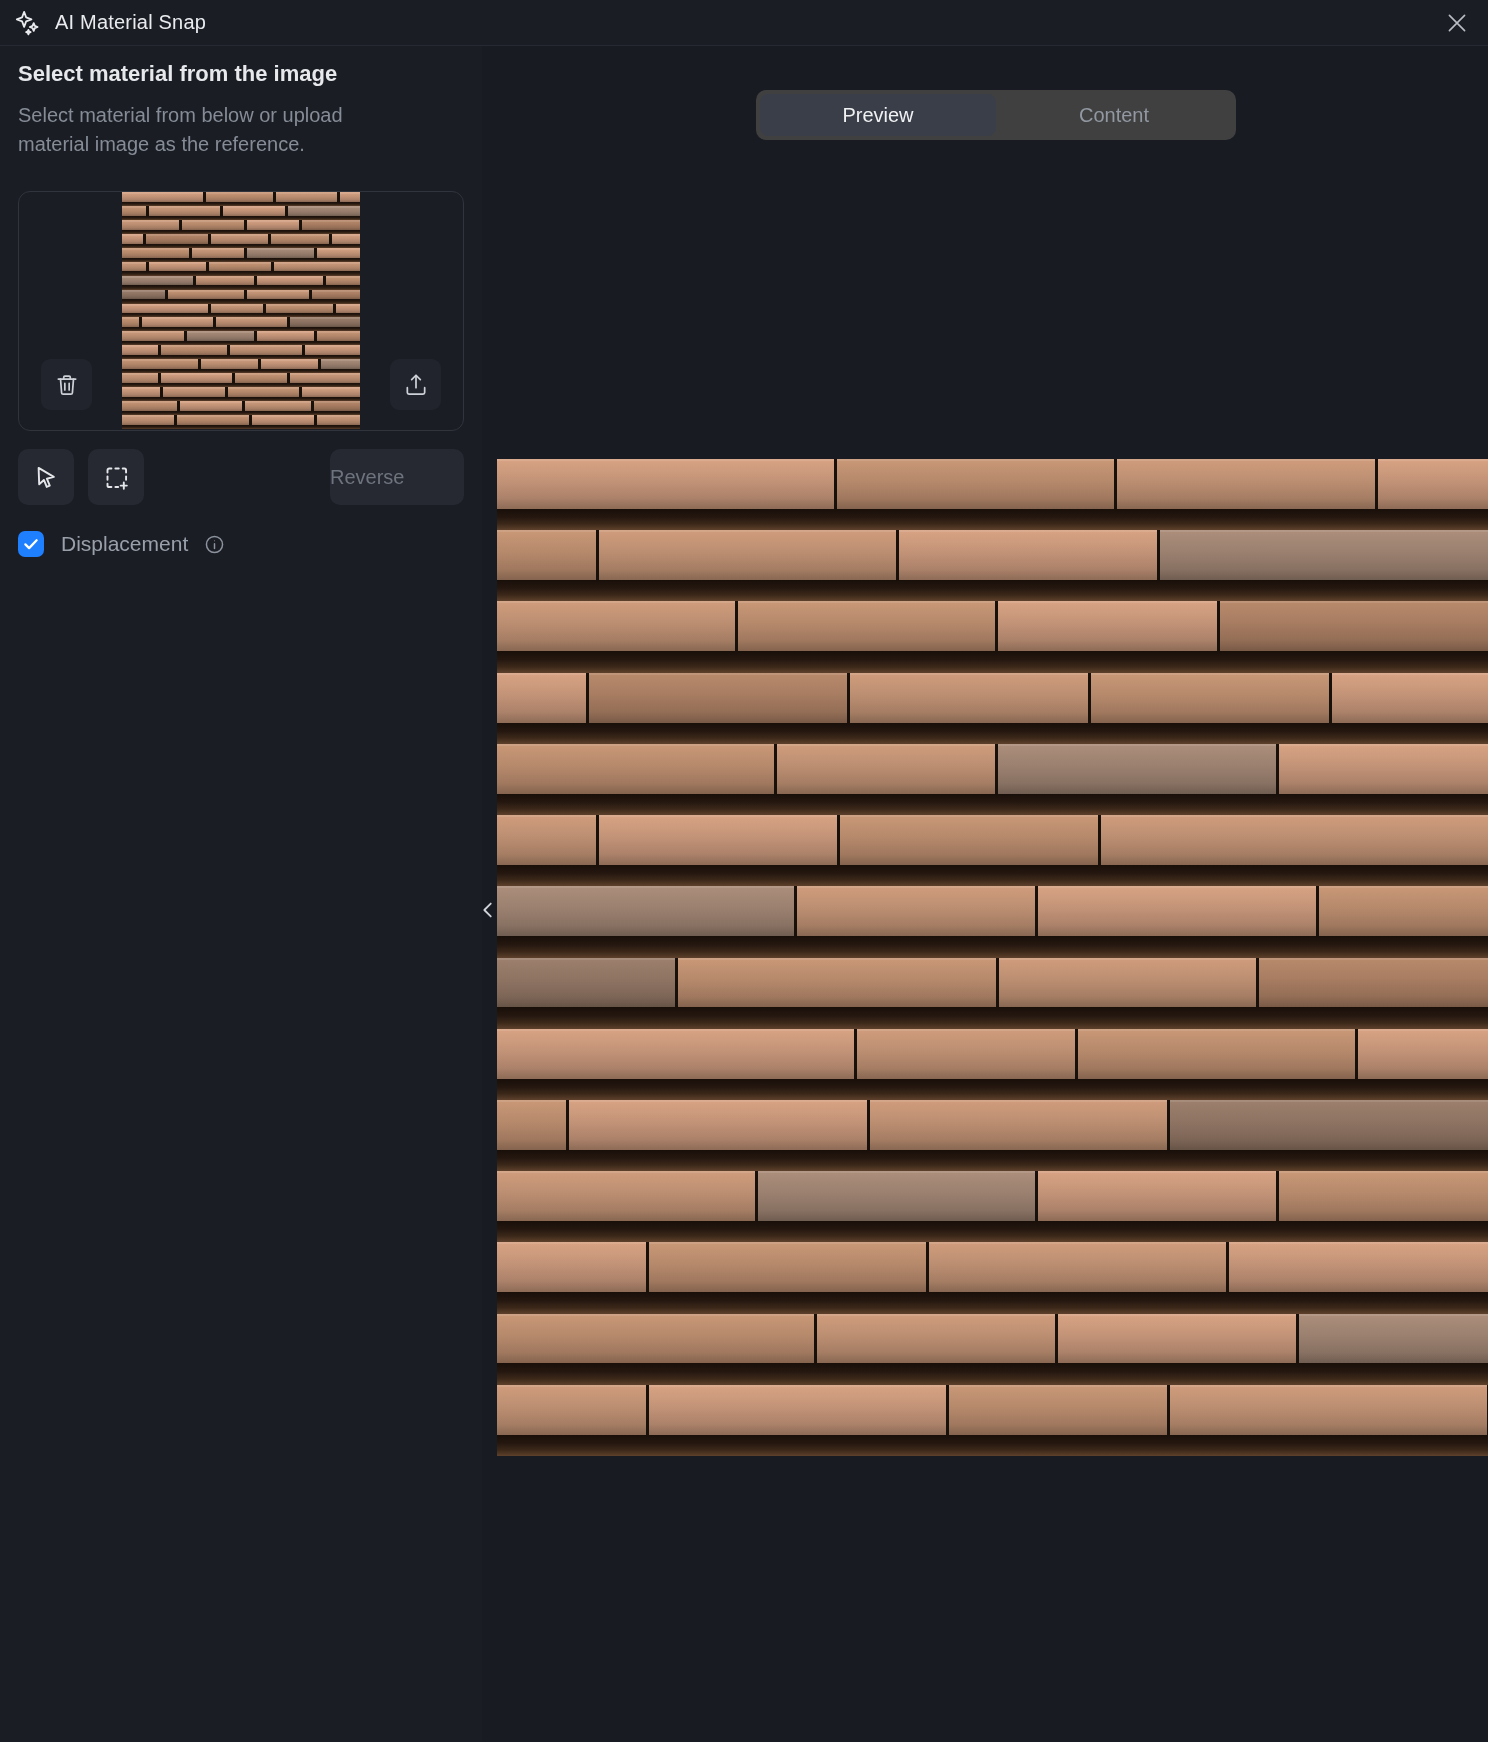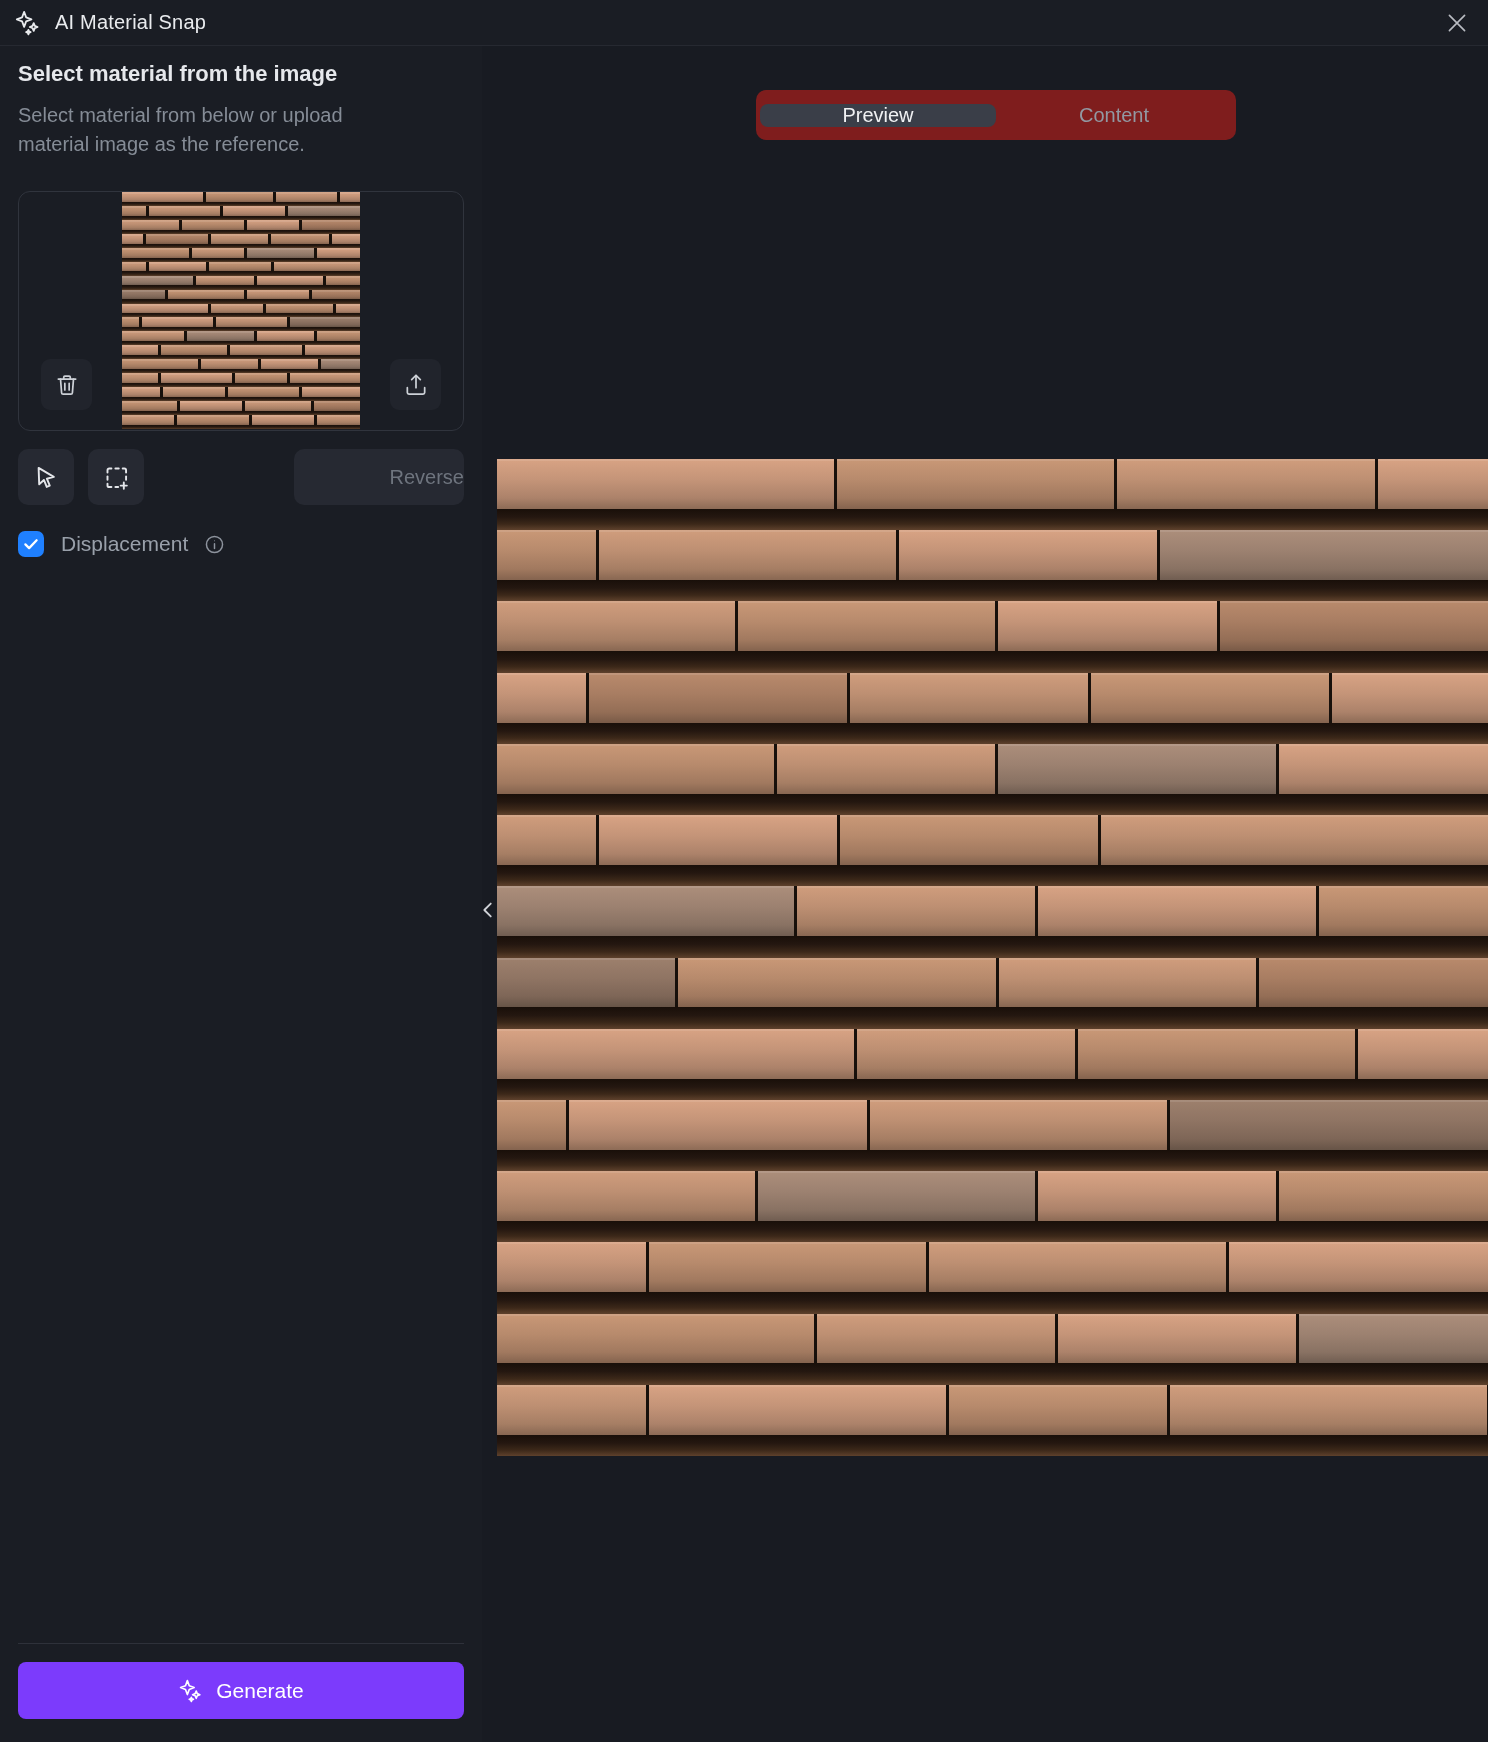--- a/index.html
+++ b/index.html
@@ -57,7 +57,7 @@
   
   .main { position:absolute; left:482px; top:46px; right:0; bottom:0; background:#181b22; }
   .tabs { position:absolute; left:274px; top:44px; width:480px; height:50px;
-    background:#7f1d1d; border-radius:10px; padding:4px; display:flex;align-items:center; }
+    background:#404040; border-radius:10px; padding:4px; display:flex; }
   .tab { flex:1; border-radius:8px; display:flex; align-items:center; justify-content:center;
     font-size:20px; color:#9298a2; cursor:pointer; }
   .tab.active { background:#3a3e48; color:#f0f1f3; font-weight:500; }

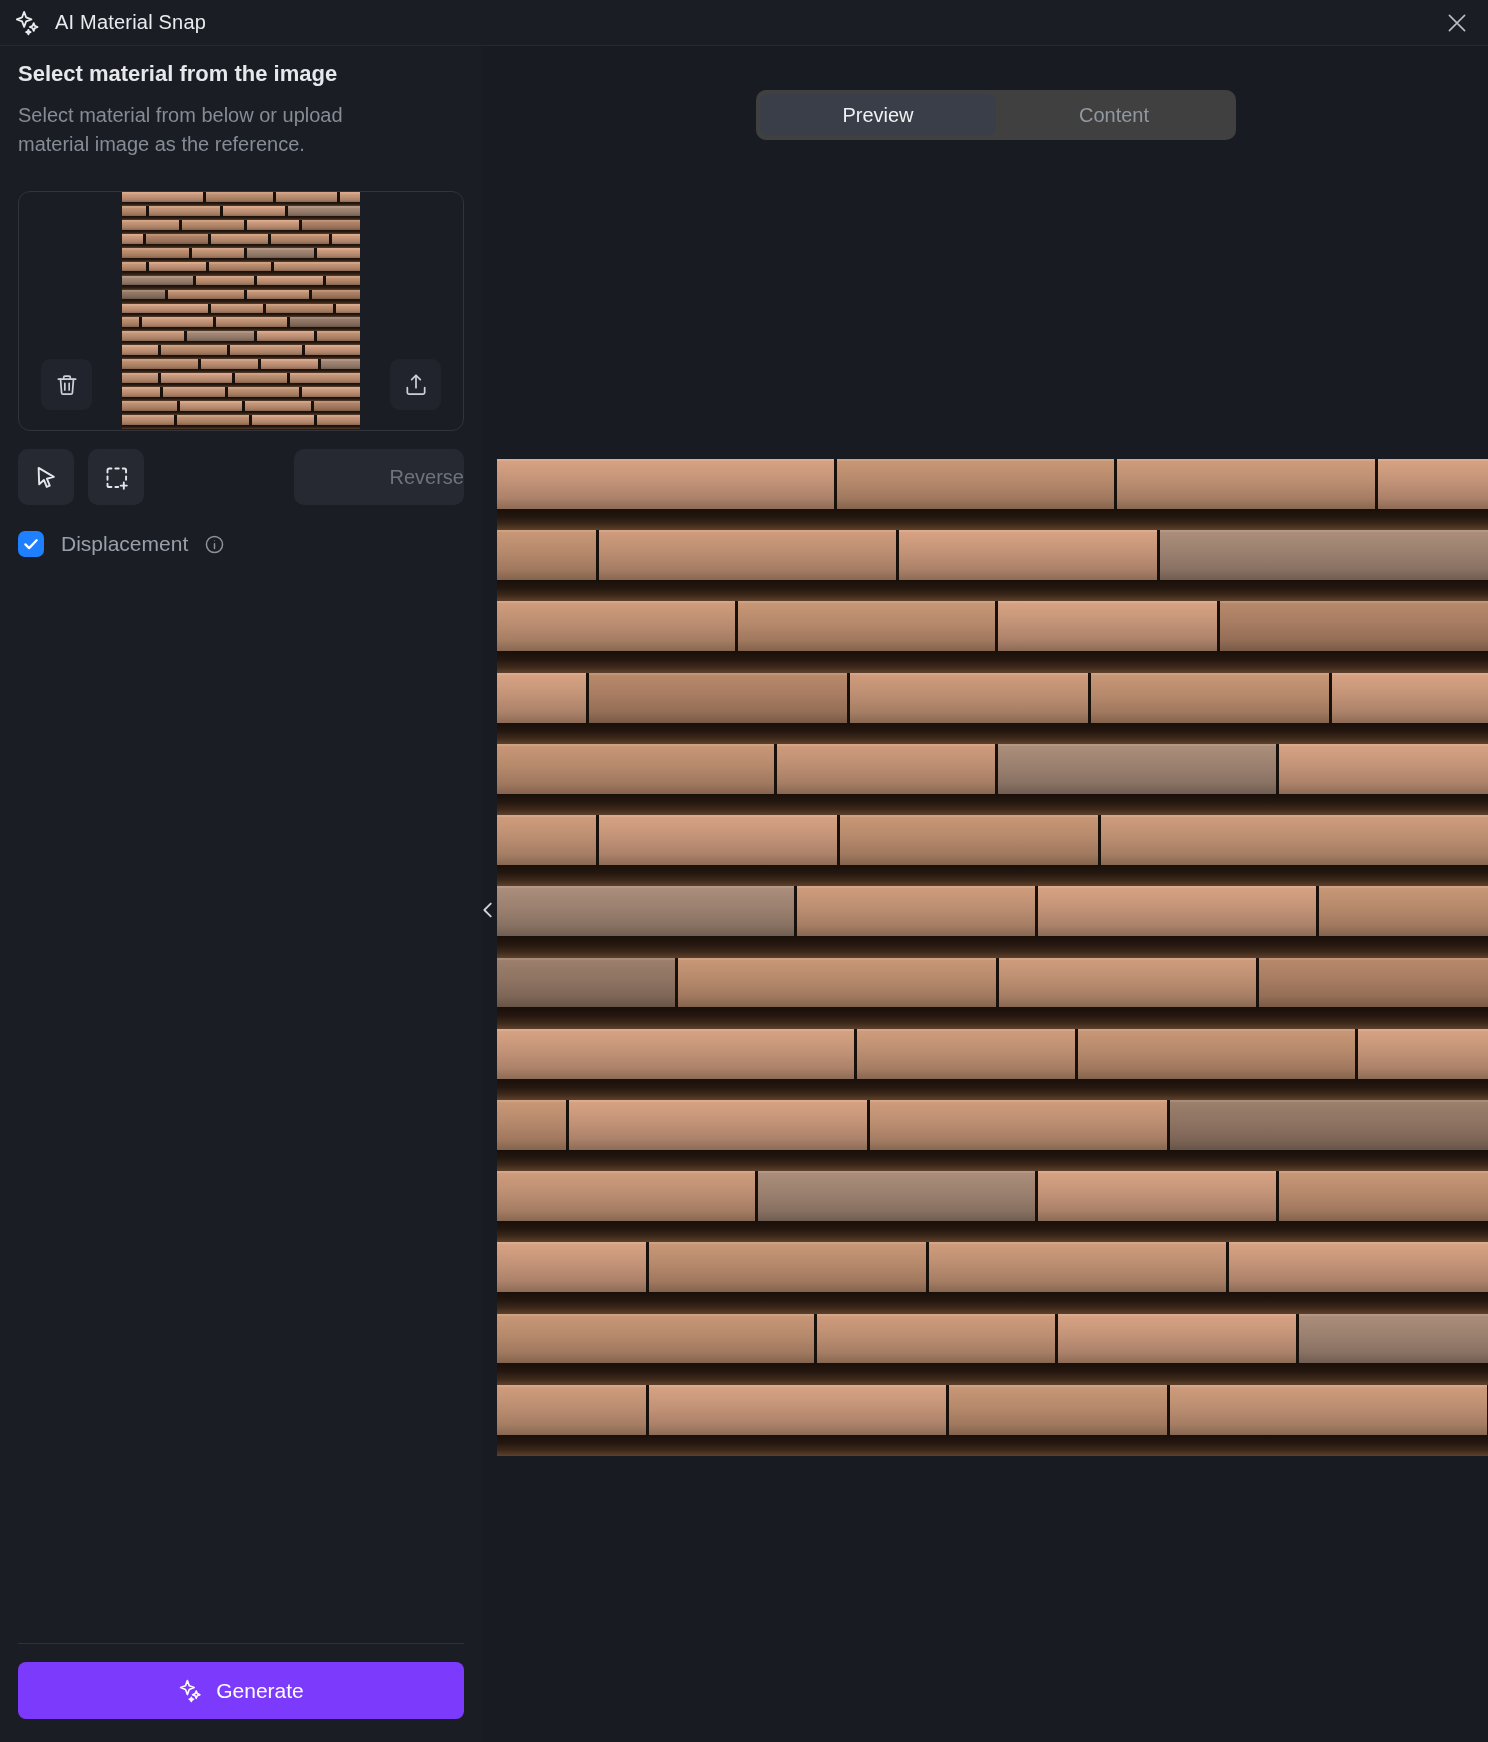--- a/index.html
+++ b/index.html
@@ -34,8 +34,8 @@
   .tools-row { margin-top:18px; display:flex; align-items:center; height:56px; }
   .tool-btn { width:56px; height:56px; border-radius:10px; background:#262932;
     display:flex; align-items:center; justify-content:center; margin-right:14px; }
-  .reverse-btn { margin-left:auto; width:170px; height:56px; border-radius:10px; background:#262932;
-    color:#6e747e; font-size:20px; display:flex; align-items:center; justify-content:flex-end; cursor:pointer; }
+  .reverse-btn { margin-left:auto; width:134px; height:56px; border-radius:10px; background:#262932;
+    color:#6e747e; font-size:20px; display:flex; align-items:center; justify-content:flex-start; cursor:pointer; }
 
   .generated-row { margin-top:76px; display:flex; align-items:center; cursor:pointer; }
   .generated-row .lbl { color:#e8eaed; font-size:21px; font-weight:bold; margin-left:24px; }

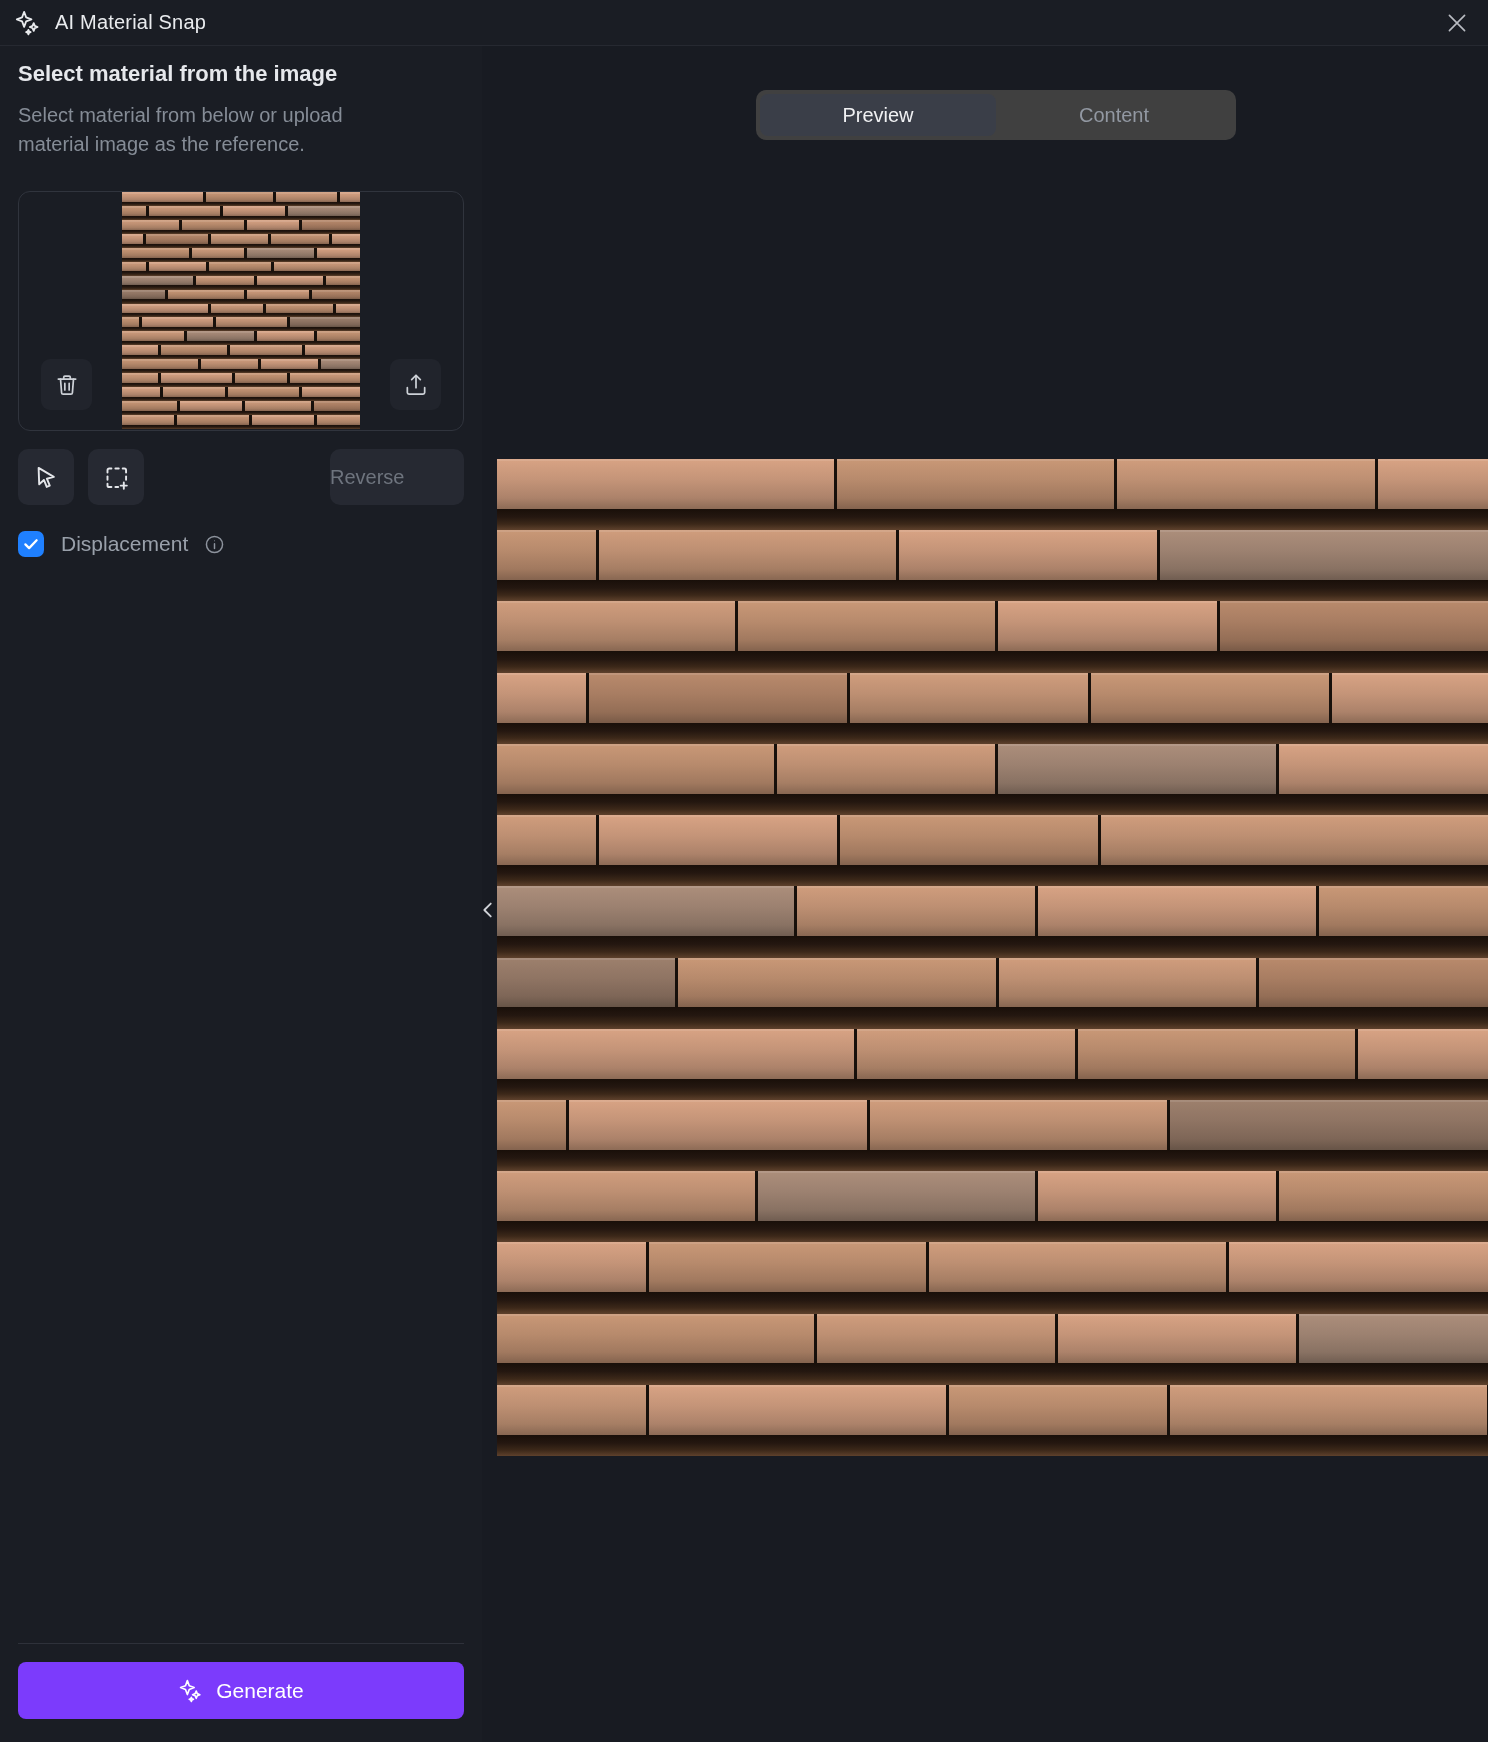--- a/index.html
+++ b/index.html
@@ -327,19 +327,6 @@
       </span>
     </div>
 
-    <div class="sb-bottom">
-      <div class="sb-divider"></div>
-      <div class="generate-btn">
-        <span style="display:flex;">
-          <svg width="25" height="25" viewBox="0 0 24 24" fill="none" stroke="#ffffff" stroke-width="1.6" stroke-linejoin="round">
-            <path d="M9 2.5 L10.8 7.4 L15.5 9.2 L10.8 11 L9 15.9 L7.2 11 L2.5 9.2 L7.2 7.4 Z"></path>
-            <path d="M17.5 12.5 L18.5 15 L21 16 L18.5 17 L17.5 19.5 L16.5 17 L14 16 L16.5 15 Z"></path>
-            <path d="M12.8 18.5 L13.4 19.9 L14.8 20.5 L13.4 21.1 L12.8 22.5 L12.2 21.1 L10.8 20.5 L12.2 19.9 Z"></path>
-          </svg>
-        </span>
-        <span>Generate</span>
-      </div>
-    </div>
   </div>
 
   <div class="main">

